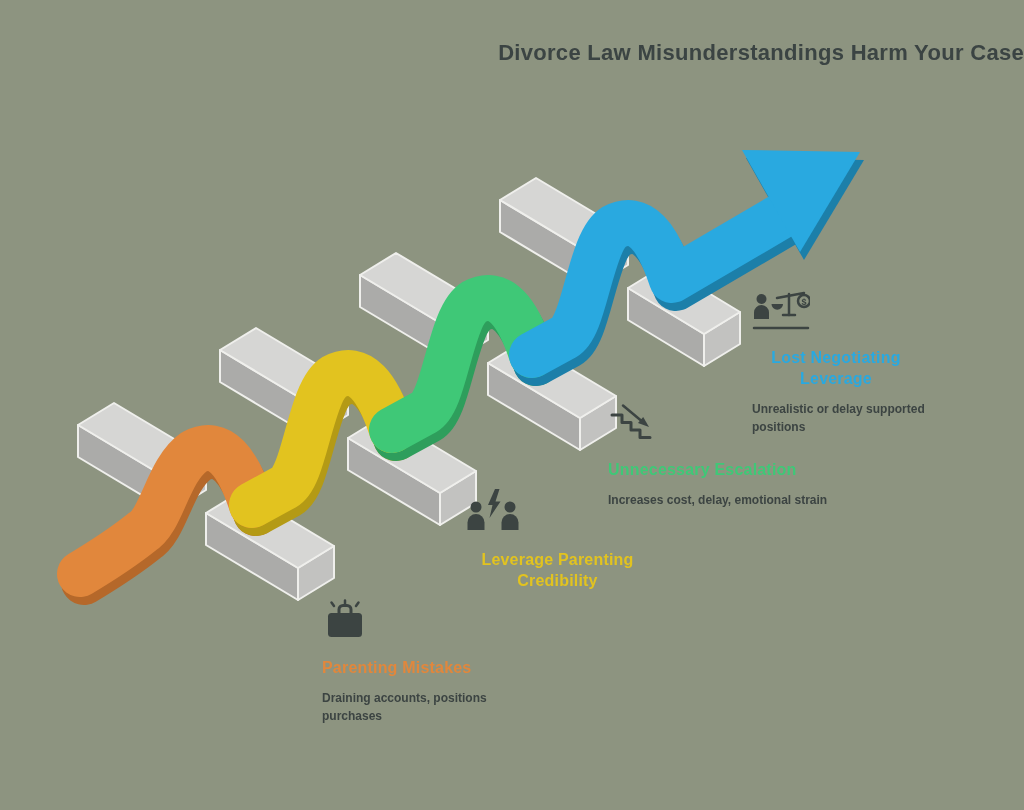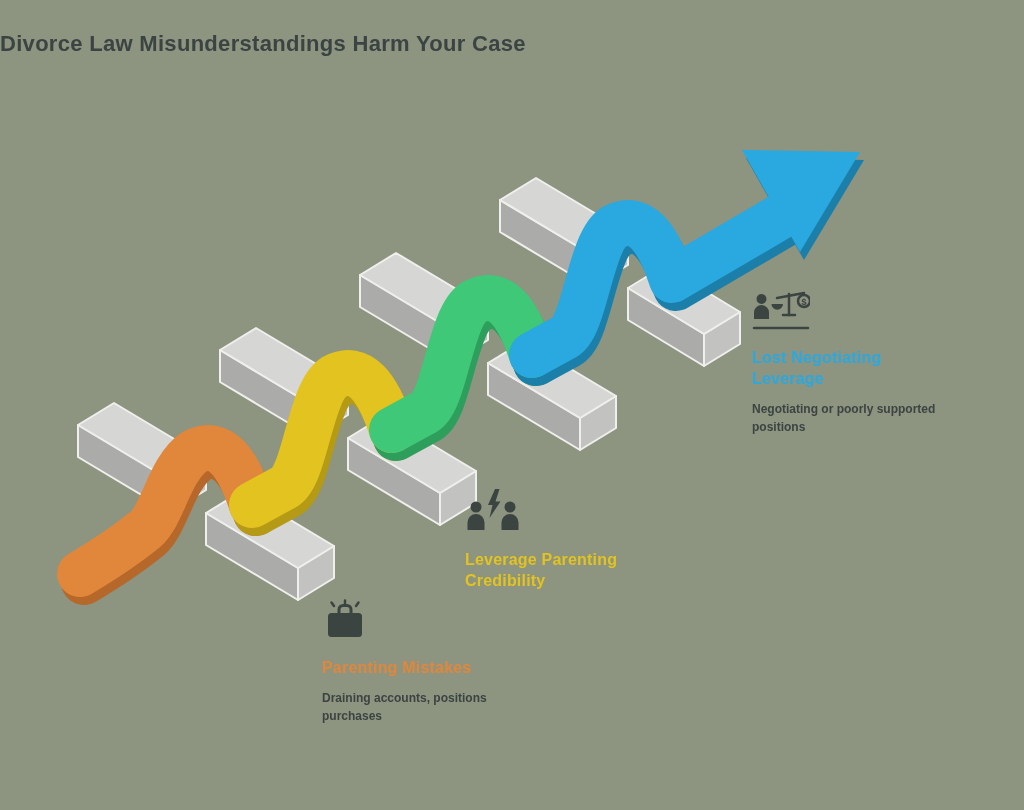--- a/index.html
+++ b/index.html
@@ -9,7 +9,7 @@
     font-family:"Liberation Sans",sans-serif;
   }
   .title{
-    position:absolute;top:31px;left:0;width:100%;text-align:left;
+    position:absolute;top:40px;left:0;width:100%;text-align:right;
     font-size:22px;font-weight:800;letter-spacing:.3px;
     color:var(--title-ink,#3B4443);margin:0;
   }

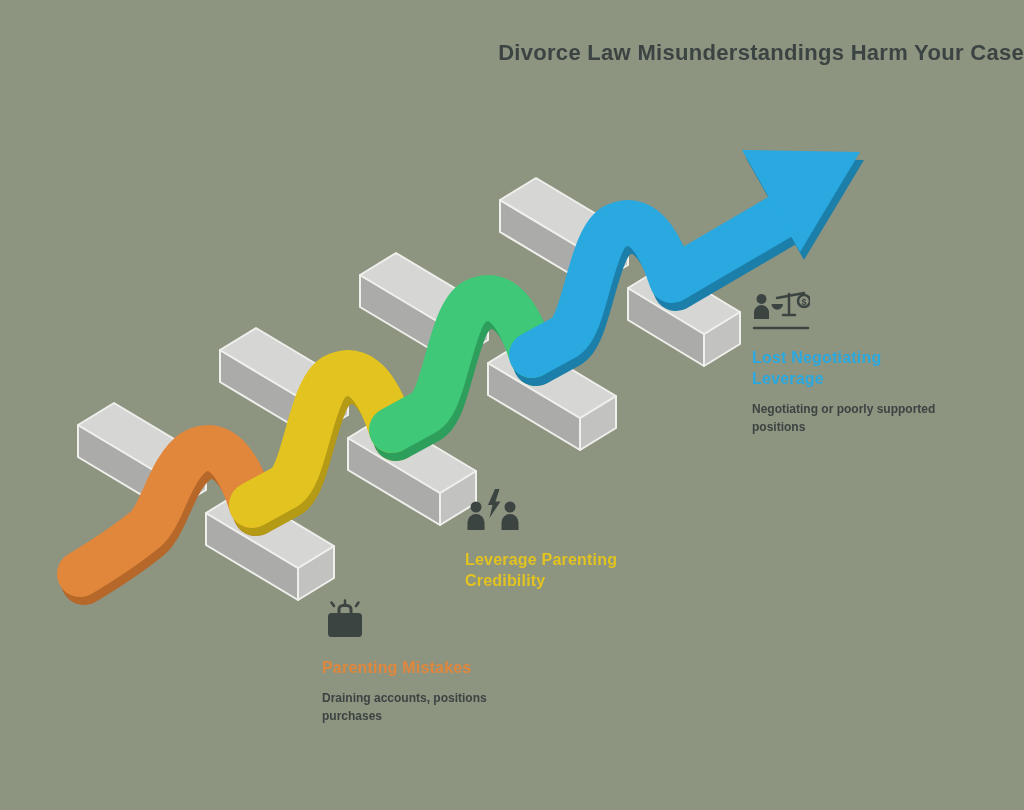--- a/index.html
+++ b/index.html
@@ -37,7 +37,7 @@
   .ic-fill{fill:var(--ink,#3C4442);}
   .coin-text{font-size:9px;font-weight:700;fill:var(--ink,#3C4442);text-anchor:middle;
              font-family:"Liberation Sans",sans-serif;}
-  .stage-heading{font-size:16px;font-weight:800;line-height:1.3;margin:0;letter-spacing:.2px;}
+  .stage-heading{font-size:16px;font-weight:800;line-height:1.3;margin:0;letter-spacing:.2px;text-align:center;}
   .stage-desc{font-size:12px;font-weight:700;line-height:1.55;margin:10px 0 0 0;
               color:var(--ink,#3C4442);}
   .stage-pos-0{left:322px;top:598px;width:200px;}

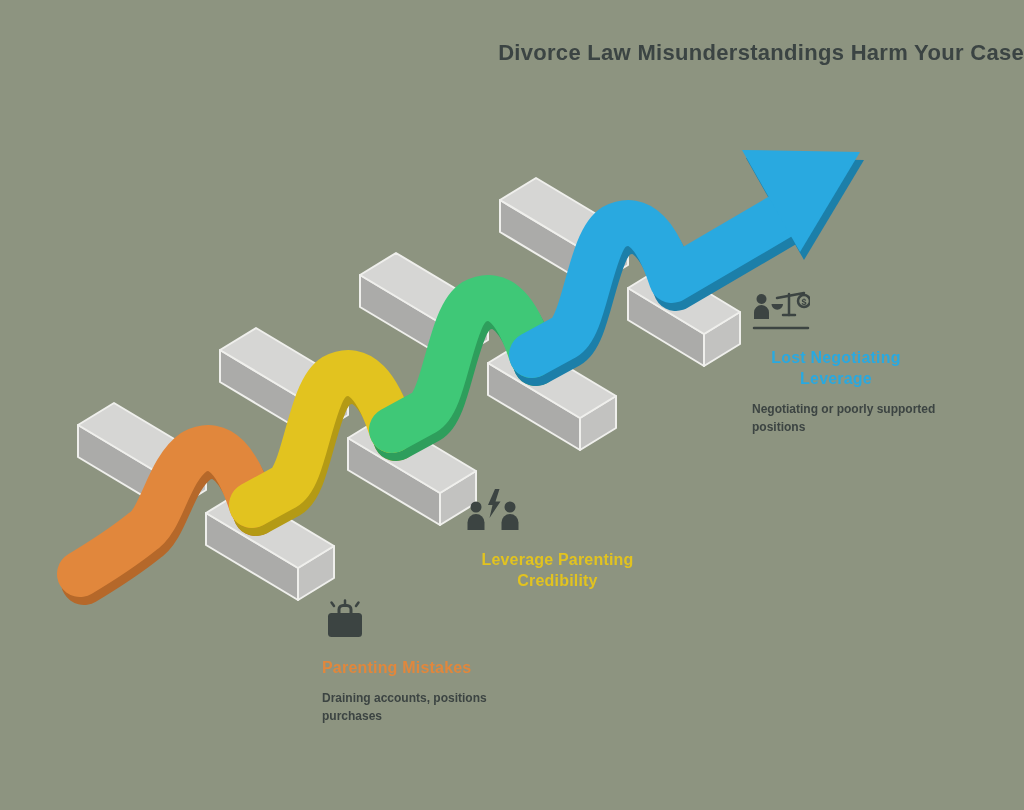--- a/index.html
+++ b/index.html
@@ -152,7 +152,7 @@
       <path class="ic-stroke ic-thin" d="M2 44 H56"></path>
     </svg>
     <h3 class="stage-heading" style="color: rgb(41, 169, 224);">Lost Negotiating Leverage</h3>
-    <p class="stage-desc">Negotiating or poorly supported positions</p>
+    <p class="stage-desc">Unrealistic or delay supported positions</p>
   </div>
 
 </div>

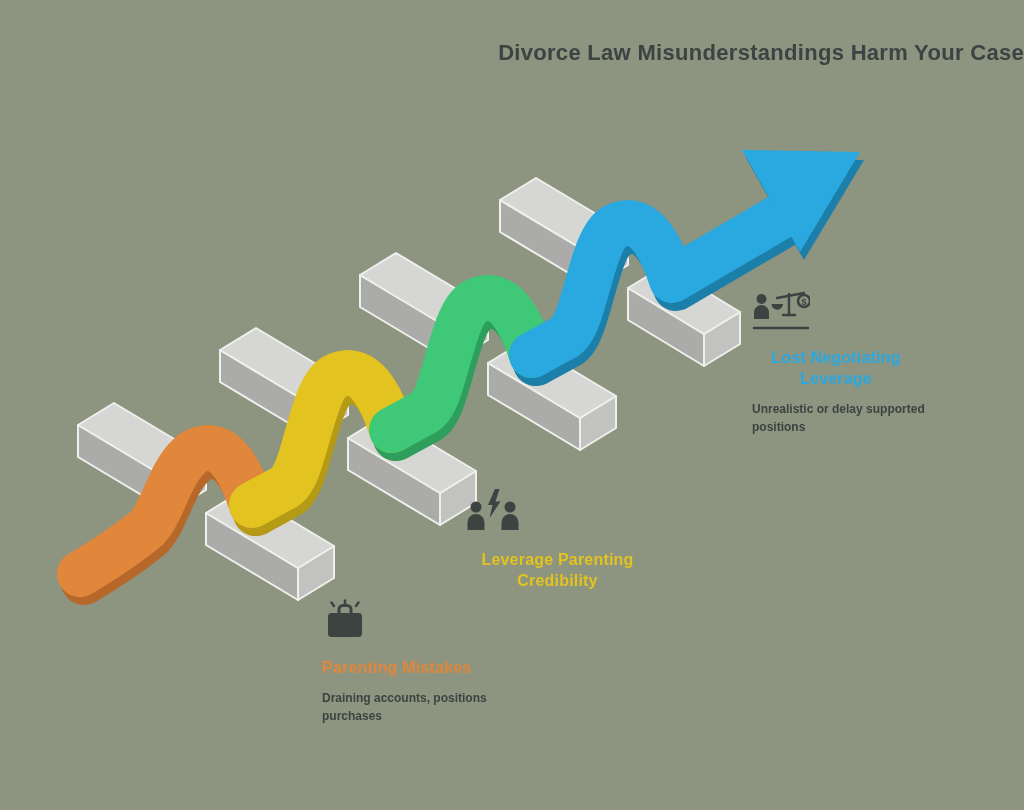--- a/index.html
+++ b/index.html
@@ -138,6 +138,15 @@
     <h3 class="stage-heading" style="color: rgb(226, 195, 31);">Leverage Parenting Credibility</h3>
   </div>
 
+  <div class="stage stage-pos-2">
+    <svg class="stage-icon" width="52" height="44" viewBox="0 0 52 44">
+      <path class="ic-stroke" d="M4 13 h10 v7.5 h9 v7.5 h9 v7.5 h10"></path>
+      <path class="ic-stroke ic-thin" d="M15 3.5 36 21"></path>
+      <polygon class="ic-fill" points="41,25 35.2,14.9 30,21.1"></polygon>
+    </svg>
+    <h3 class="stage-heading" style="color: rgb(63, 200, 119);">Unnecessary Escalation</h3>
+    <p class="stage-desc">Increases cost, delay, emotional strain</p>
+  </div>
 
   <div class="stage stage-pos-3">
     <svg class="stage-icon" width="58" height="50" viewBox="0 0 58 50">

